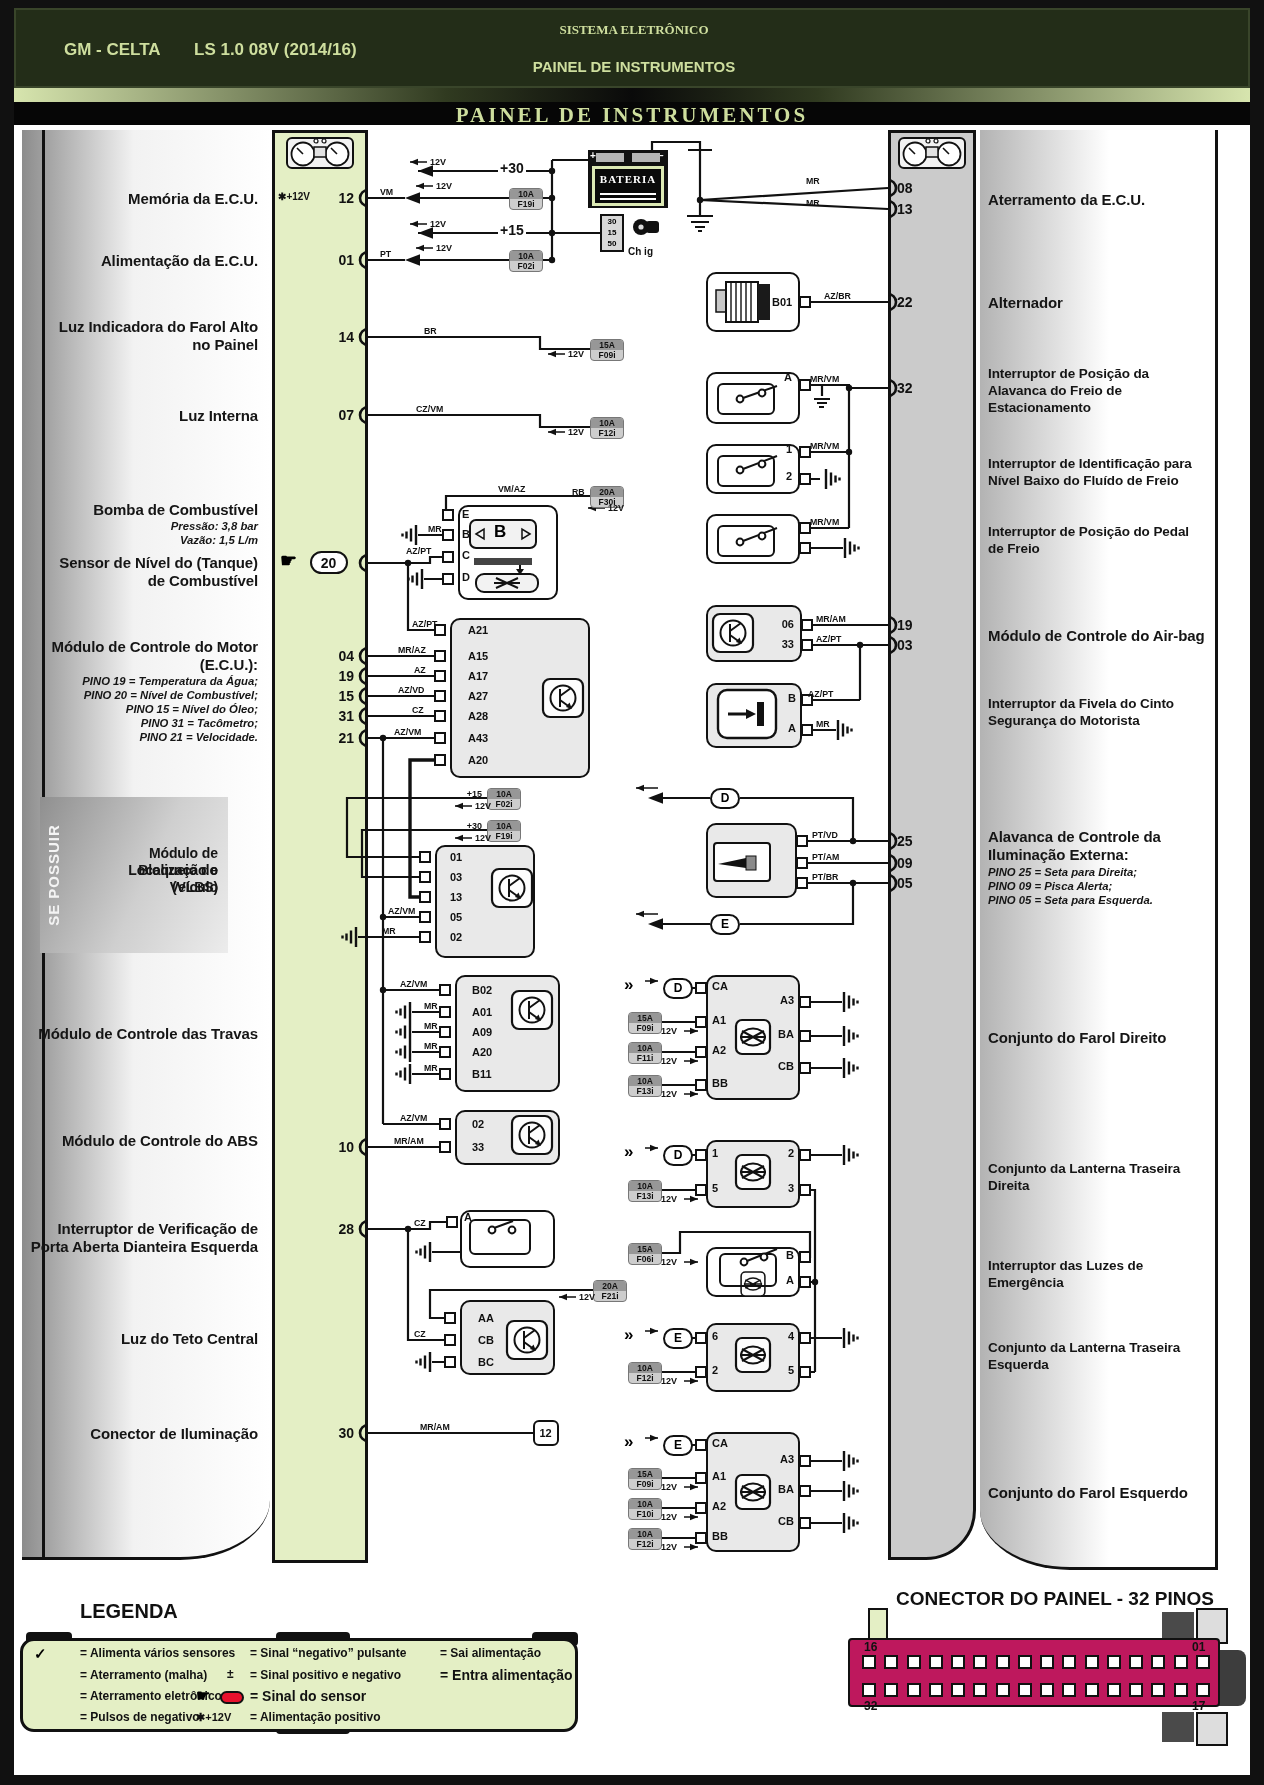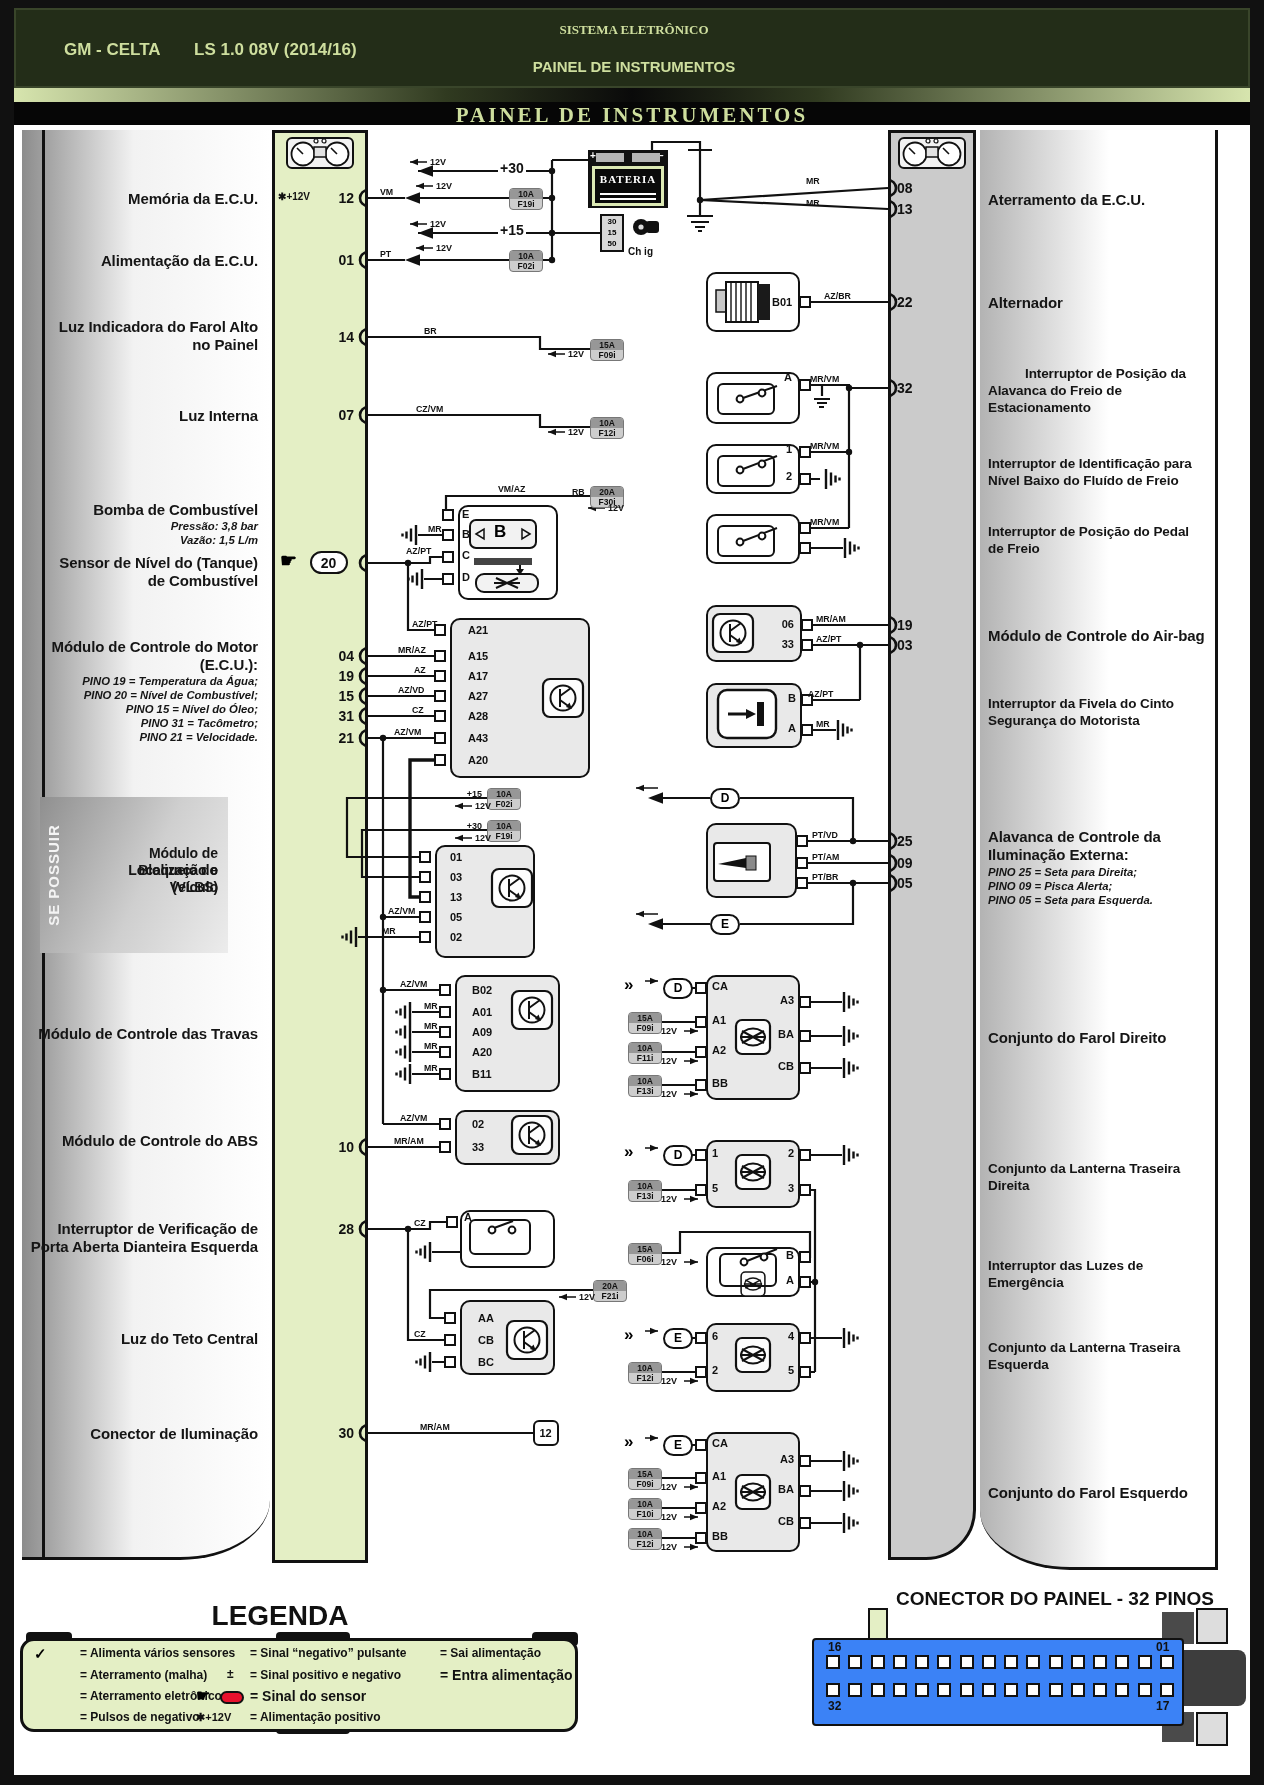--- a/index.html
+++ b/index.html
@@ -81,7 +81,7 @@
 
 <b class="a t t2" style="left:988px;top:191px;width:230px">Aterramento da E.C.U.</b>
 <b class="a t t2" style="left:988px;top:294px;width:230px">Alternador</b>
-<b class="a t" style="left:1025px;top:365px;width:230px">Interruptor de Posição da</b>
+<b class="a t" style="left:988px;top:365px;width:230px">Interruptor de Posição da</b>
 <b class="a t" style="left:988px;top:382px;width:230px">Alavanca do Freio de</b>
 <b class="a t" style="left:988px;top:399px;width:230px">Estacionamento</b>
 <b class="a t" style="left:988px;top:455px;width:230px">Interruptor de Identificação para</b>

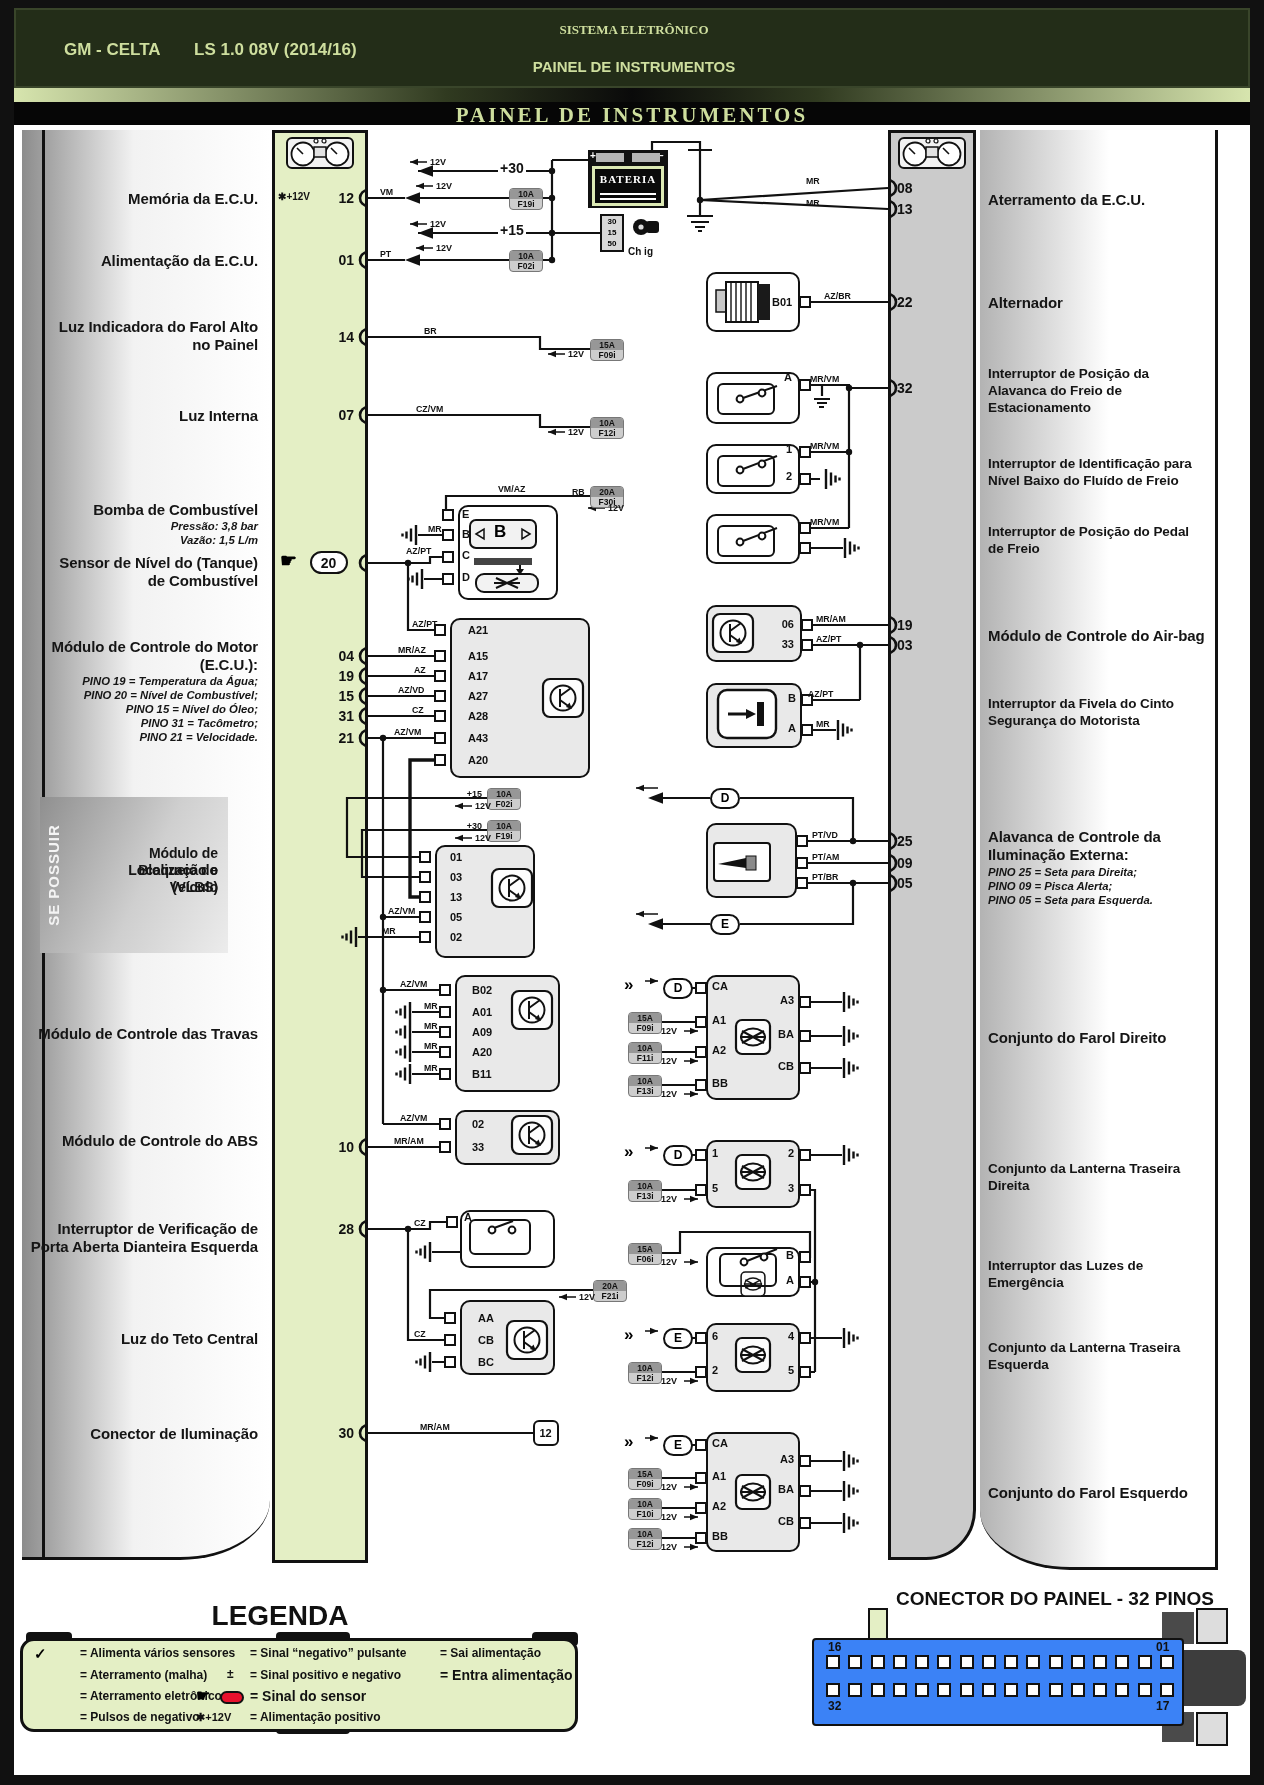--- a/index.html
+++ b/index.html
@@ -647,7 +647,7 @@
 </g>
 </svg>
 
-<b class="a" style="left:80px;top:1600px;width:400px;text-align:center;font-size:28px;font-weight:bold;color:#111;z-index:4">LEGENDA</b>
+<b class="a" style="left:80px;top:1600px;width:400px;font-size:20px;font-weight:bold;color:#111;z-index:4">LEGENDA</b>
 <div class="a blk" style="left:26px;top:1632px;width:46px;height:14px;border-radius:4px"></div>
 <div class="a blk" style="left:276px;top:1632px;width:74px;height:14px;border-radius:4px"></div>
 <div class="a blk" style="left:532px;top:1632px;width:46px;height:14px;border-radius:4px"></div>

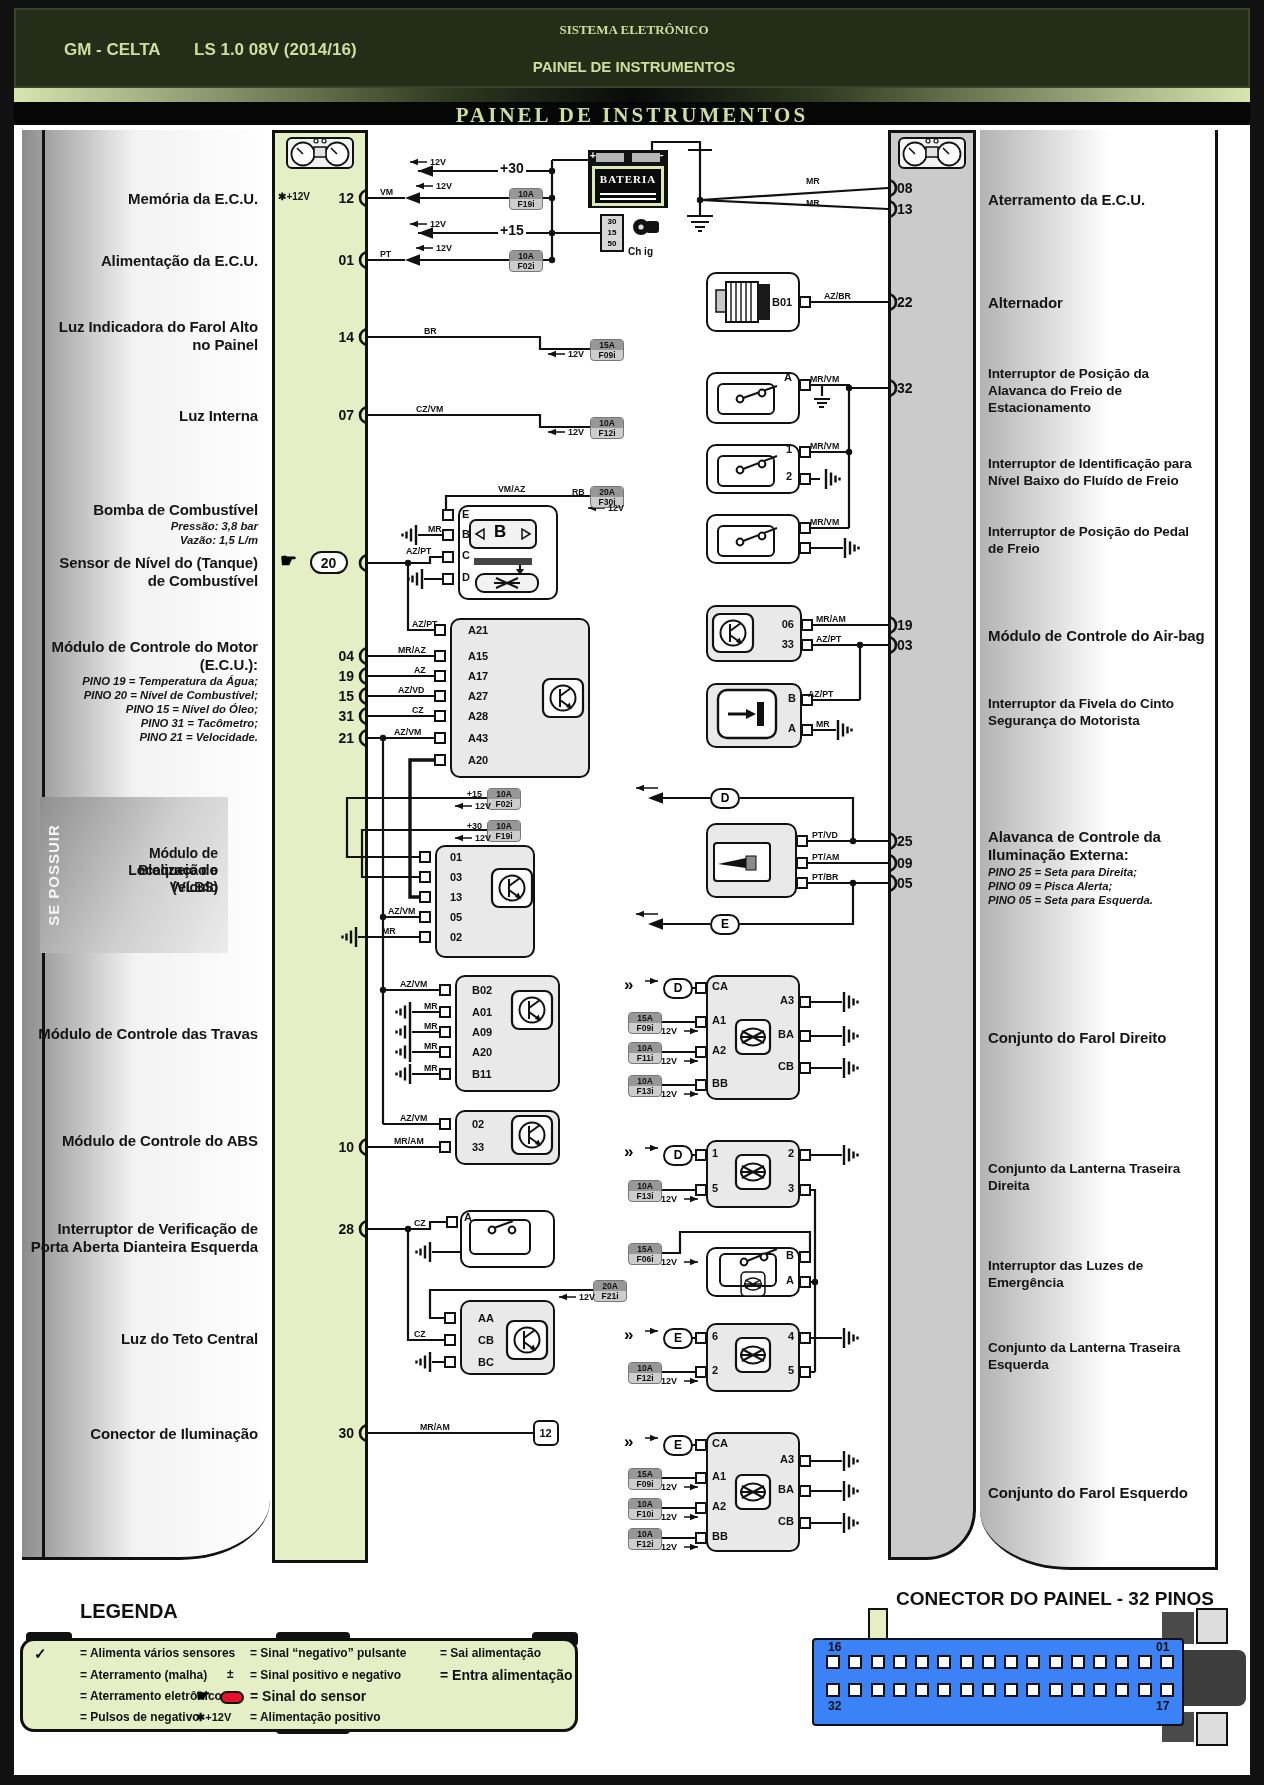--- a/index.html
+++ b/index.html
@@ -676,7 +676,7 @@
 <div class="a" style="left:1196px;top:1608px;width:32px;height:36px;background:#ddd;border:2px solid #111;z-index:1"></div>
 <div class="a" style="left:1162px;top:1712px;width:32px;height:30px;background:#4a4a4a;z-index:1"></div>
 <div class="a" style="left:1196px;top:1712px;width:32px;height:34px;background:#ddd;border:2px solid #111;z-index:1"></div>
-<div class="a" style="left:812px;top:1638px;width:372px;height:88px;background:#3b82f6;border:2.5px solid #111;border-radius:4px;z-index:2">
+<div class="a" style="left:848px;top:1638px;width:372px;height:69px;background:#be185d;border:2.5px solid #111;border-radius:4px;z-index:2">
   <b class="a" style="left:14px;top:0;font-size:12px;color:#111">16</b>
   <b class="a" style="left:342px;top:0;font-size:12px;color:#111">01</b>
   <b class="a" style="left:14px;top:59px;font-size:12px;color:#111">32</b>

